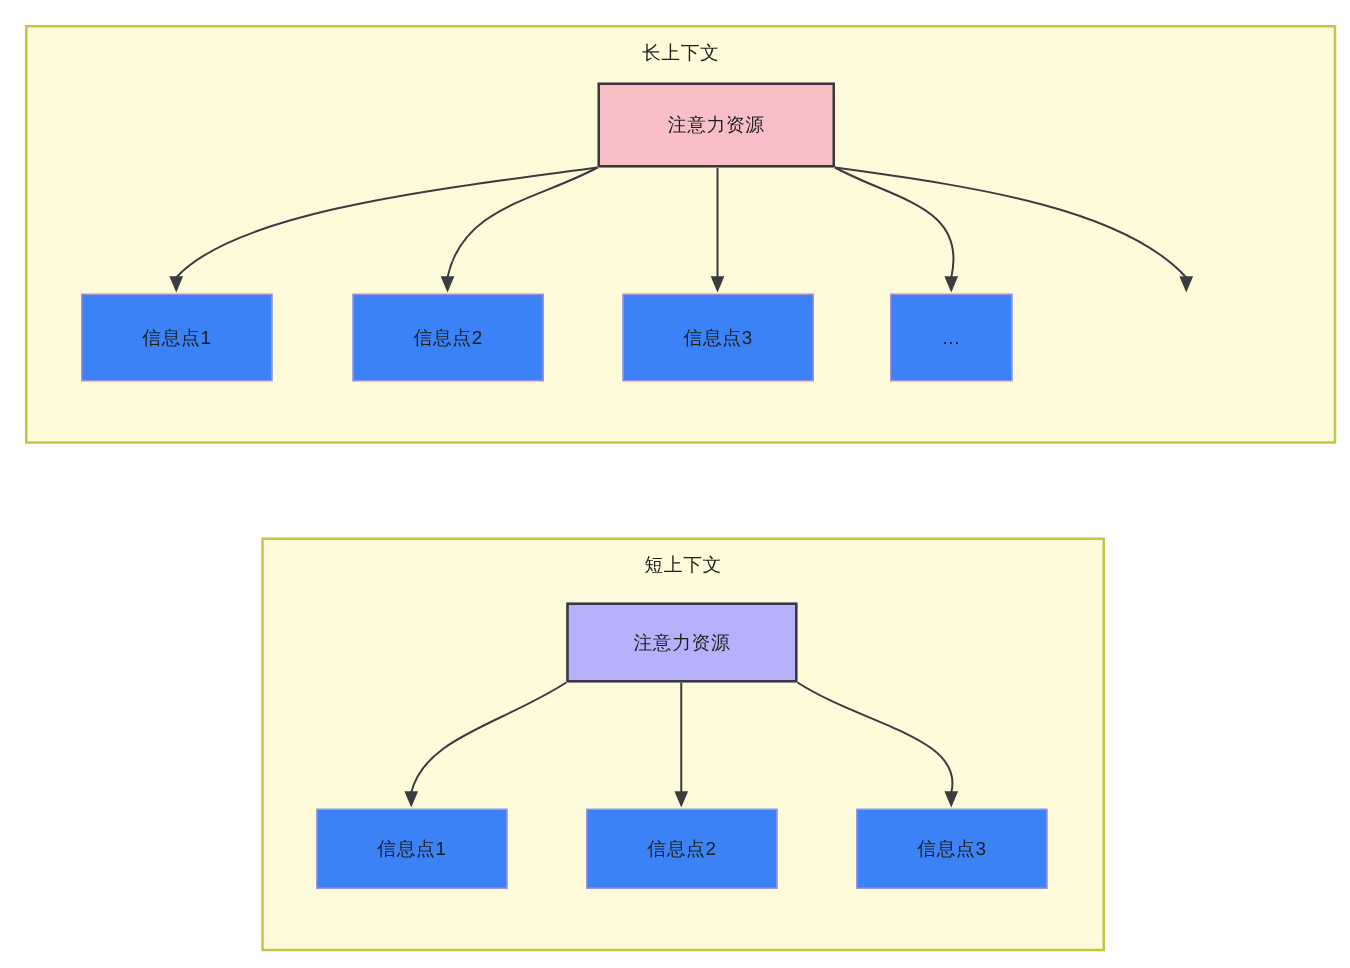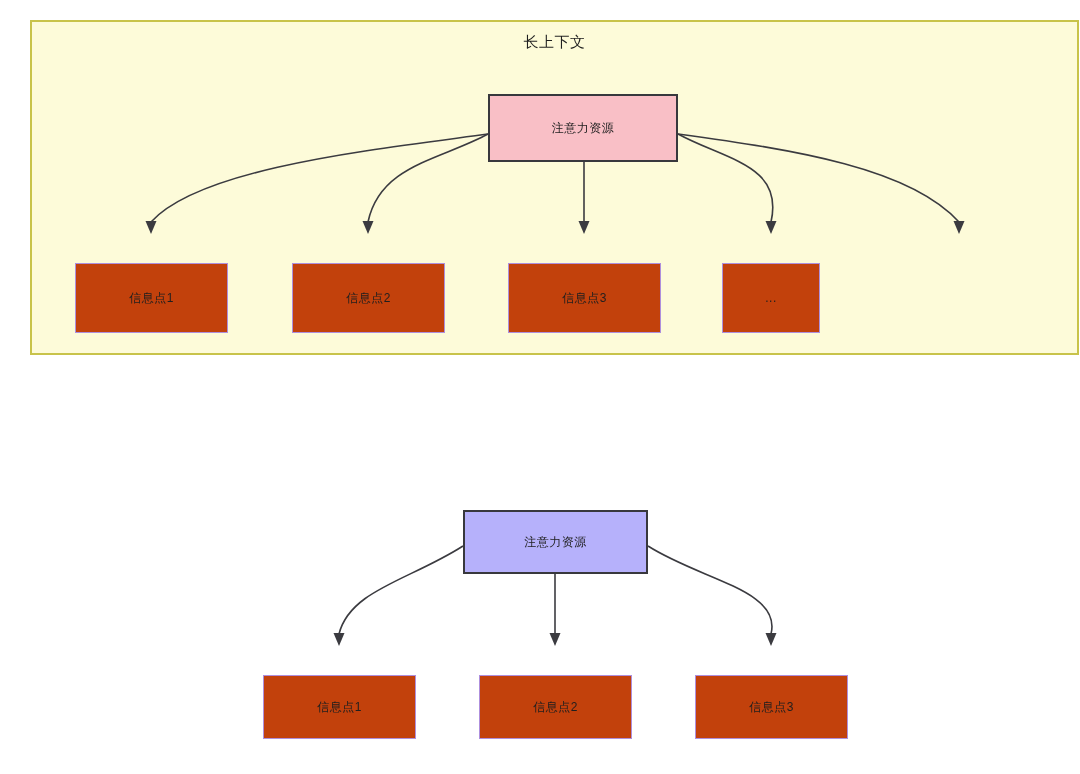--- a/index.html
+++ b/index.html
@@ -17,7 +17,7 @@
   }
   #canvas {
     position: absolute;
-    left: 10px;
+    left: 0;
     top: 0;
     width: 880px;
     height: 774px;

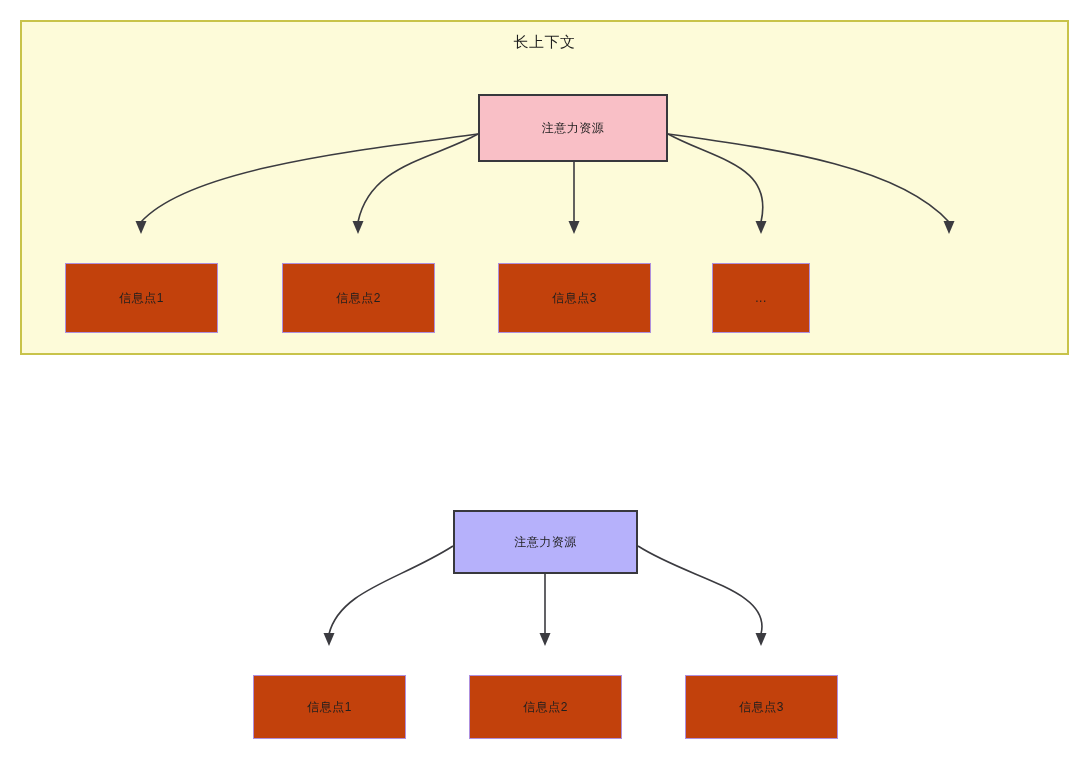--- a/index.html
+++ b/index.html
@@ -56,10 +56,9 @@
     display: flex;
     align-items: center;
     justify-content: center;
-    font-size: 12px;
+    font-size: 15px;
     color: #1f1f1f;
     letter-spacing: 0.5px;
-    margin-top: 28px;
   }
   .node-attention-long {
     background: #f9bfc6;

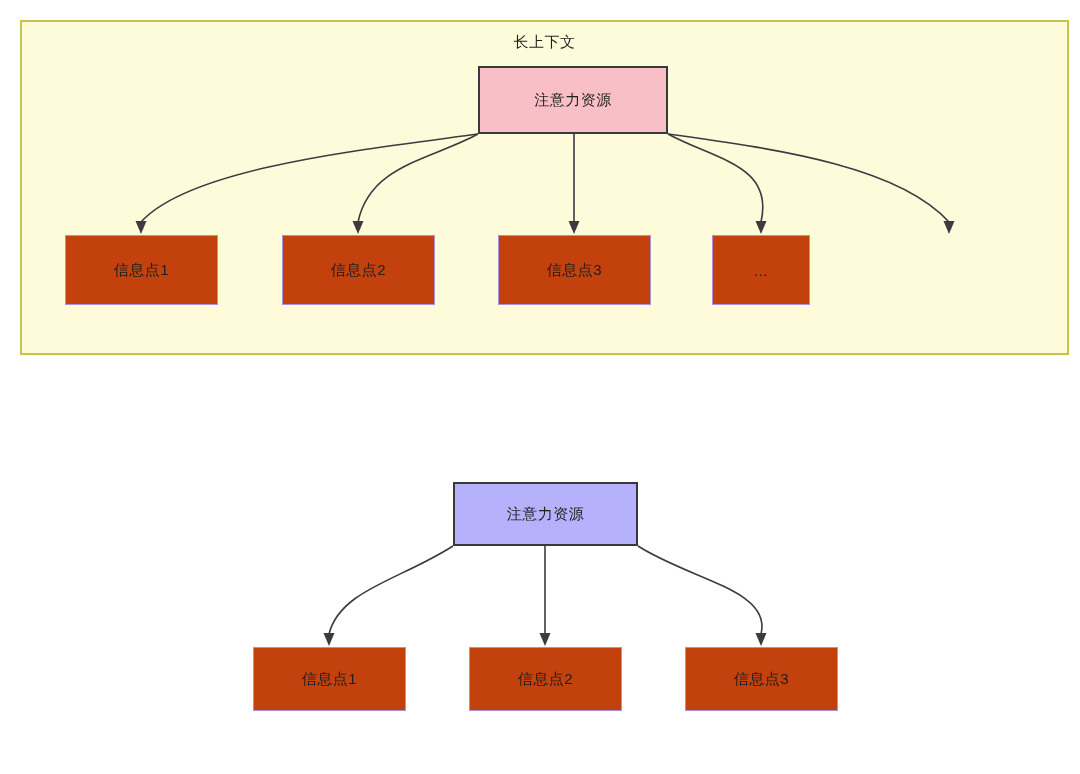--- a/index.html
+++ b/index.html
@@ -69,7 +69,7 @@
     border: 2px solid #38383d;
   }
   .node-info {
-    background: #c2410c;
+    background: #3b82f6;
     border: 1.5px solid #ae8fdd;
   }
   

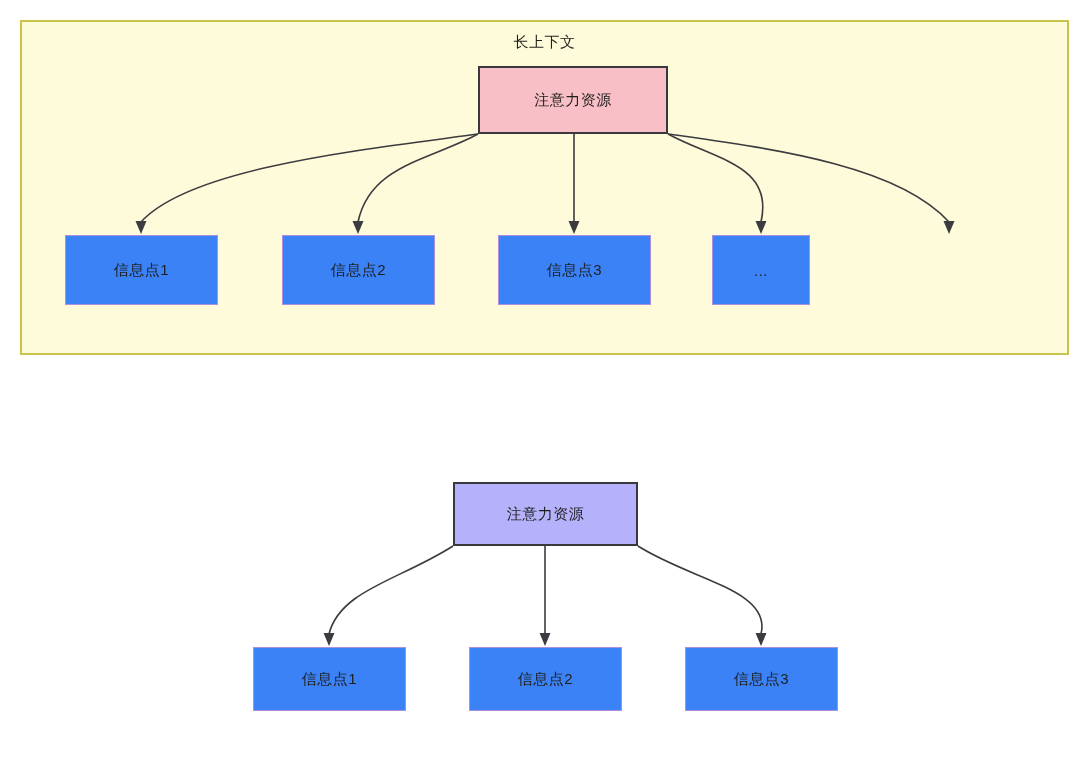--- a/index.html
+++ b/index.html
@@ -146,6 +146,9 @@
   <div class="node node-info" id="long-info-2">信息点3</div>
   <div class="node node-info" id="long-info-3">...</div>
 
+  <div class="group-box" id="group-short">
+    <div class="group-title">短上下文</div>
+  </div>
 
   <svg class="edges" id="edges-short" viewBox="0 0 1080 774">
 

